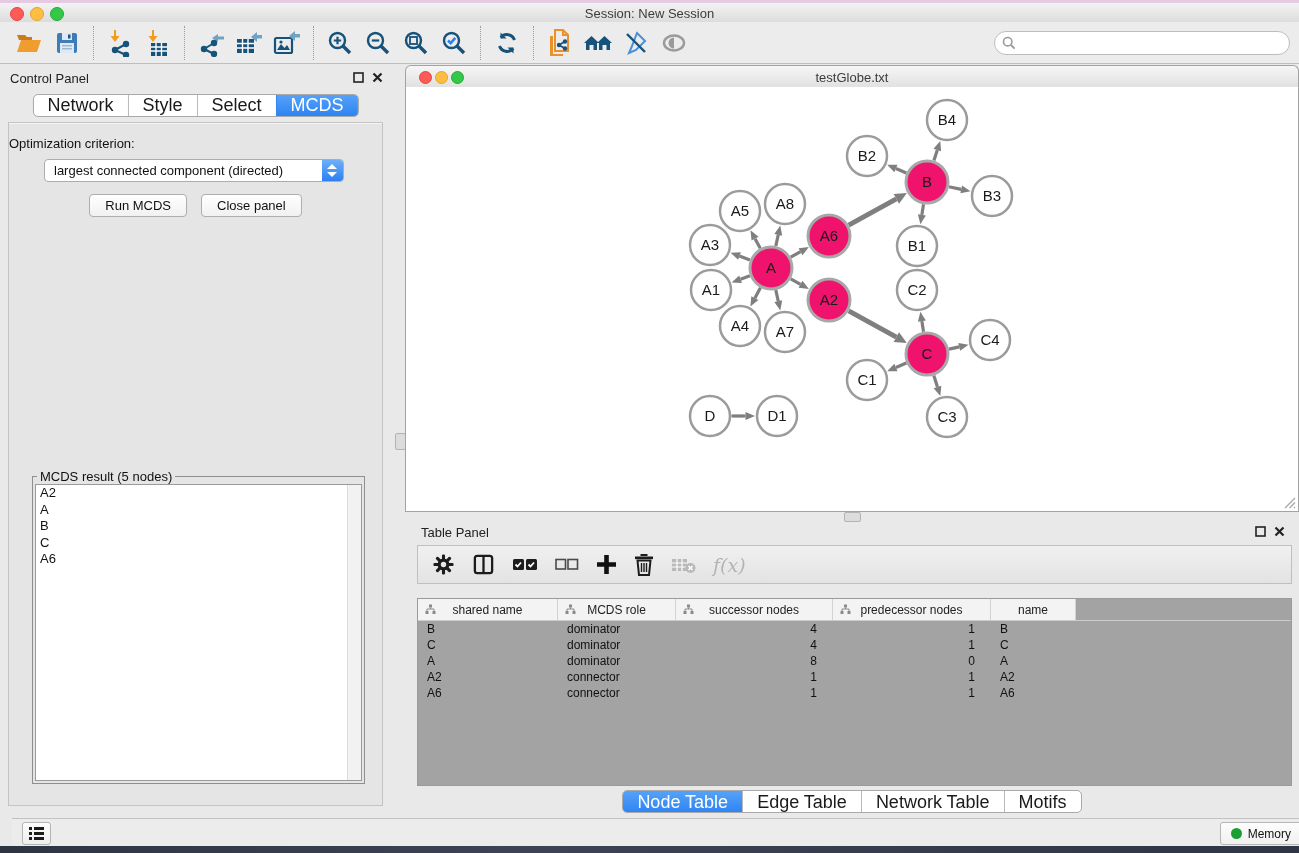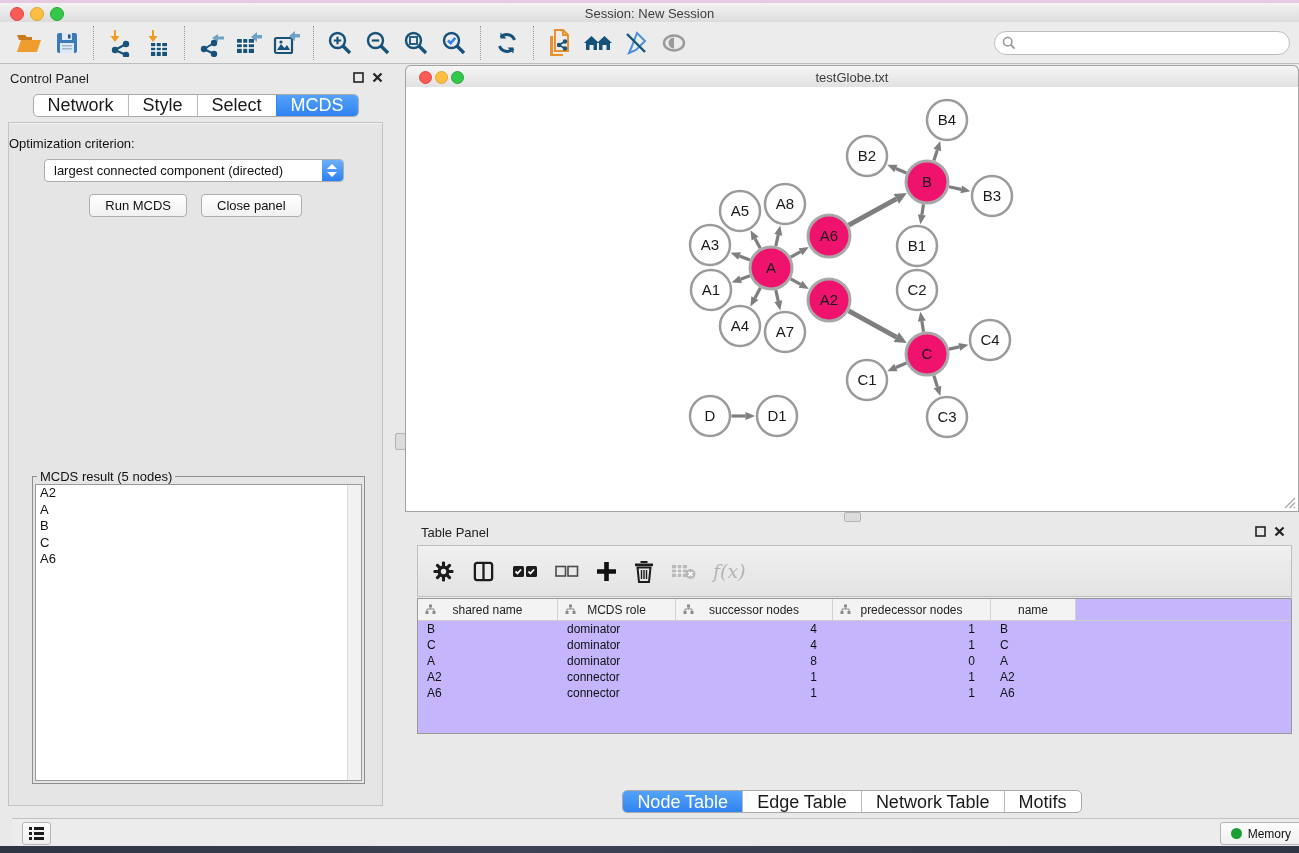--- a/index.html
+++ b/index.html
@@ -70,7 +70,7 @@
   .grip{position:absolute;right:2px;bottom:2px;}
   
   .table-panel{position:absolute;left:405px;top:519px;width:894px;height:299px;}
-  .tp-toolbar{position:absolute;left:12px;right:7px;top:26px;height:52px;background:linear-gradient(#f0f0f0,#e3e3e3);
+  .tp-toolbar{position:absolute;left:12px;right:7px;top:26px;height:39px;background:linear-gradient(#f0f0f0,#e3e3e3);
     border:1px solid #bfbfbf;box-sizing:border-box;display:flex;align-items:center;gap:17px;padding-left:14px;}
   .fx{font-family:"DejaVu Serif",serif;font-style:italic;font-size:19px;color:#b3b3b3;}
   .dtable{position:absolute;left:12px;right:7px;top:79px;height:136px;background:#c4b5fd;border:1px solid #9a9a9a;box-sizing:border-box;overflow:hidden;}

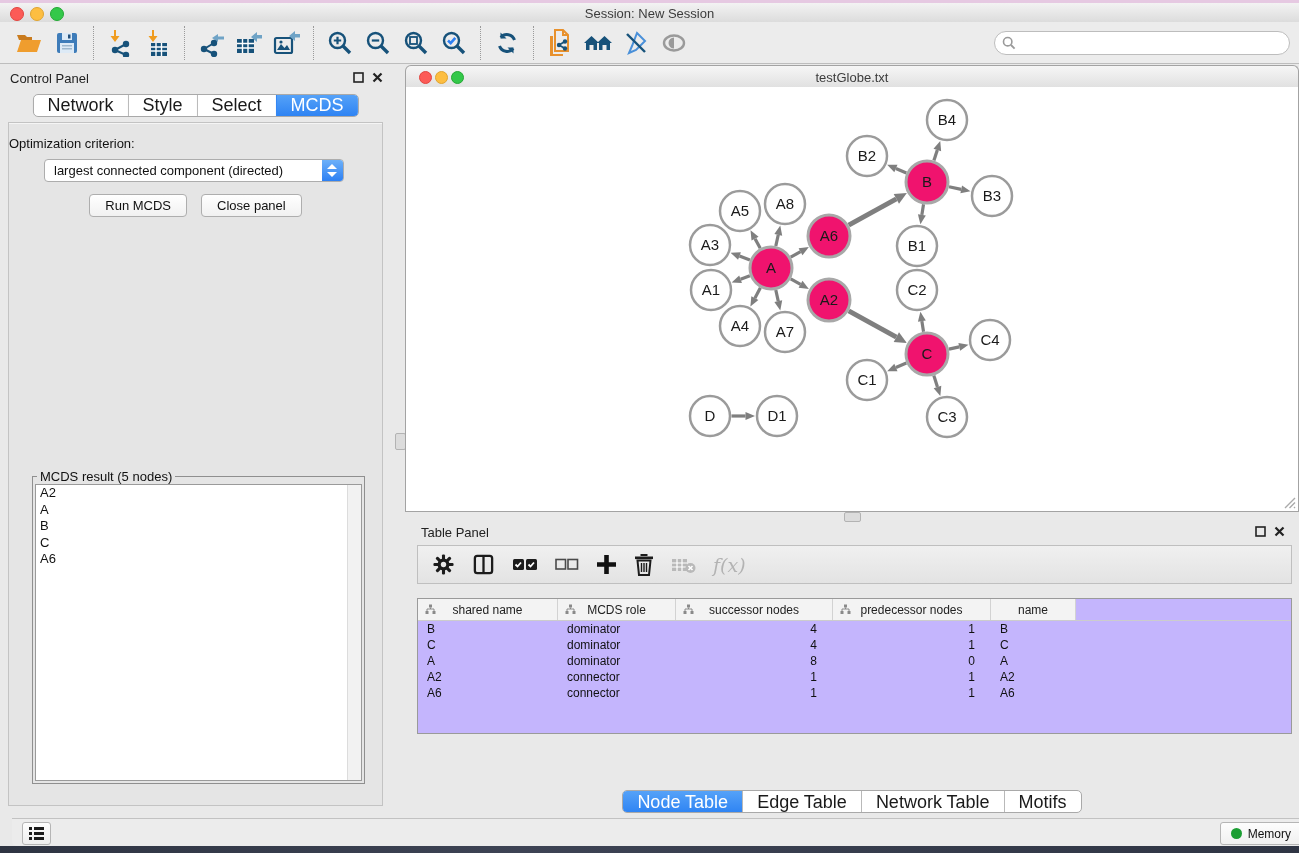--- a/index.html
+++ b/index.html
@@ -73,7 +73,7 @@
   .tp-toolbar{position:absolute;left:12px;right:7px;top:26px;height:39px;background:linear-gradient(#f0f0f0,#e3e3e3);
     border:1px solid #bfbfbf;box-sizing:border-box;display:flex;align-items:center;gap:17px;padding-left:14px;}
   .fx{font-family:"DejaVu Serif",serif;font-style:italic;font-size:19px;color:#b3b3b3;}
-  .dtable{position:absolute;left:12px;right:7px;top:79px;height:136px;background:#c4b5fd;border:1px solid #9a9a9a;box-sizing:border-box;overflow:hidden;}
+  .dtable{position:absolute;left:12px;right:7px;top:79px;height:188px;background:#a3a3a3;border:1px solid #9a9a9a;box-sizing:border-box;overflow:hidden;}
   .thead{display:flex;height:21px;border-bottom:1px solid #cccccc;font-size:12px;color:#222;}
   .th{background:#f3f3f3;border-right:1px solid #d2d2d2;display:flex;align-items:center;box-sizing:border-box;position:relative;}
   .th .lbl{flex:1;text-align:center;}

